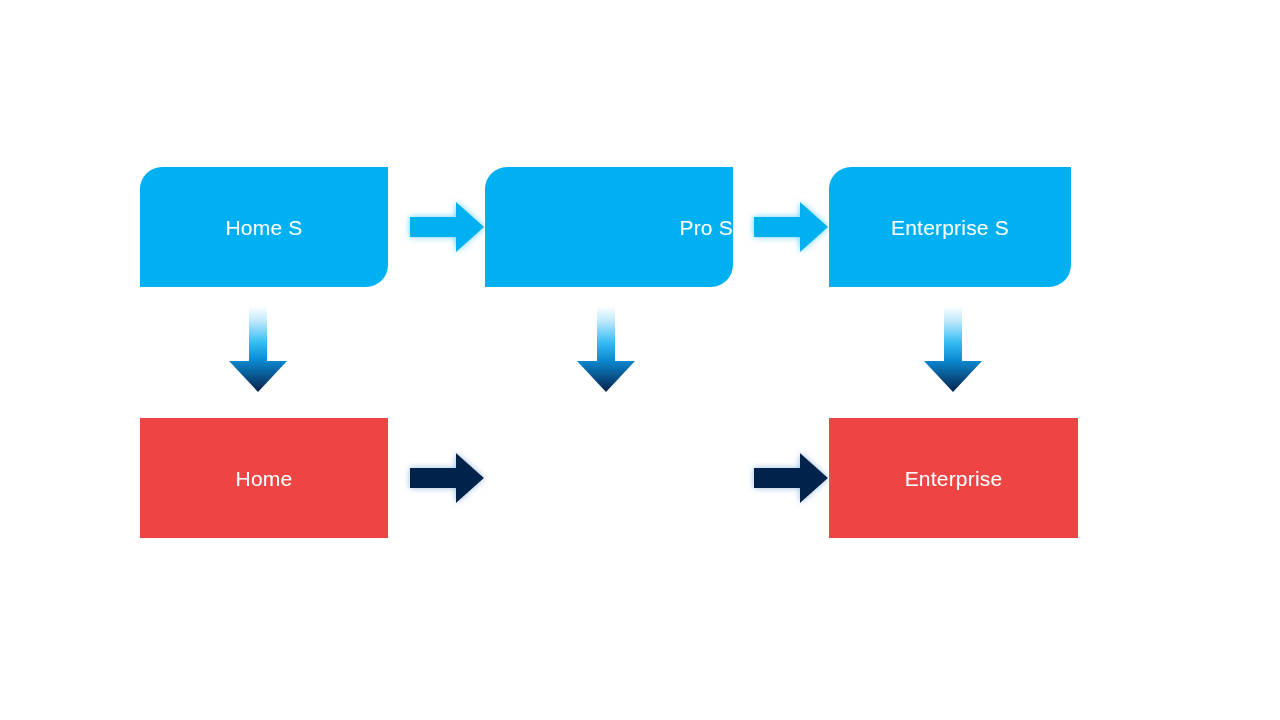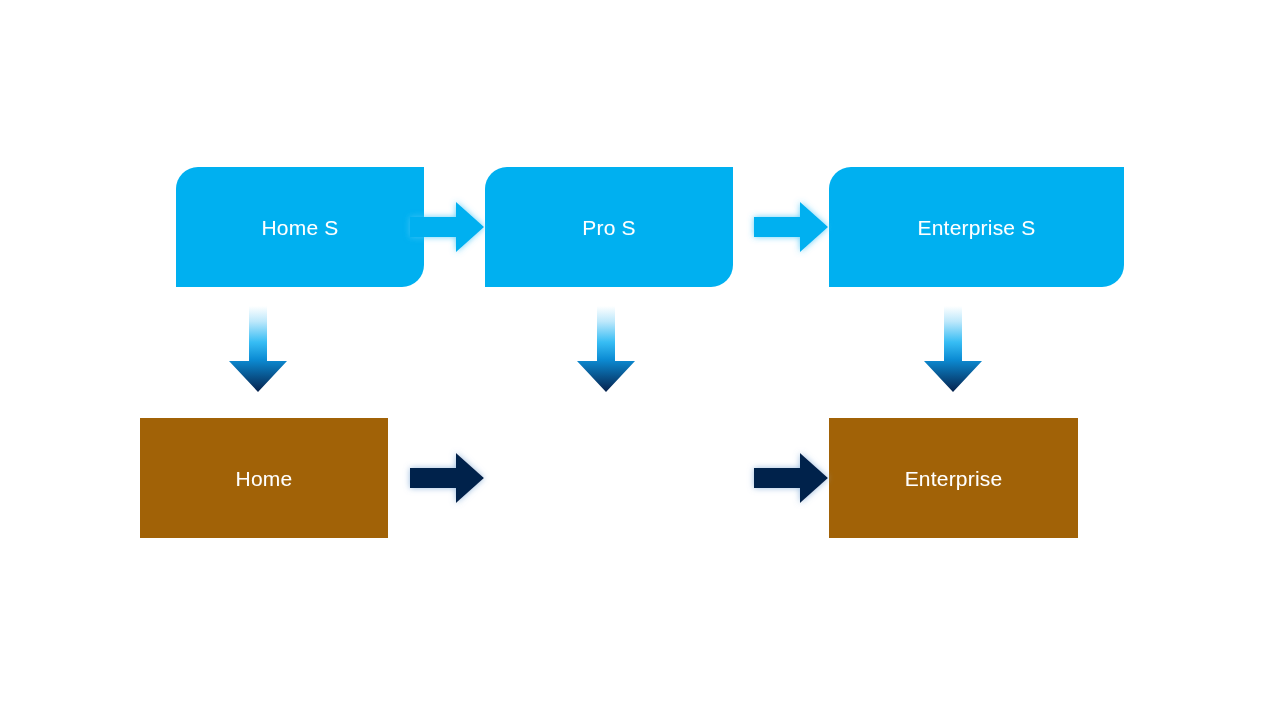--- a/index.html
+++ b/index.html
@@ -86,7 +86,7 @@
 
 <div id="canvas">
 
-  <div class="node service" style="left:140px; top:167px; width:248px; height:120px;margin-left:36px;">
+  <div class="node service" style="left:140px; top:167px; width:248px; height:120px;">
     <span class="node-label">Home S</span>
   </div>
 

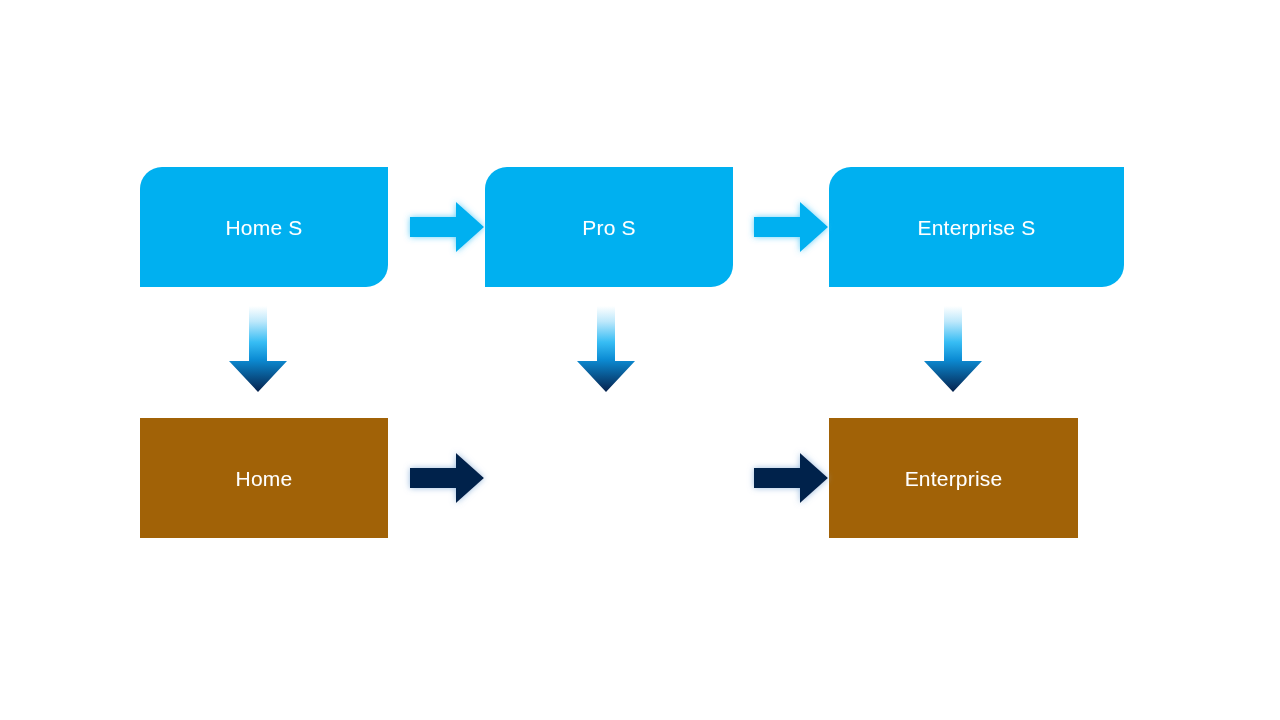--- a/index.html
+++ b/index.html
@@ -90,7 +90,7 @@
     <span class="node-label">Home S</span>
   </div>
 
-  <div class="node service" style="left:485px; top:167px; width:248px; height:120px;">
+  <div class="node service" style="left:485px; top:167px; width:248px; height:120px;justify-content:flex-end;">
     <span class="node-label">Pro S</span>
   </div>
 

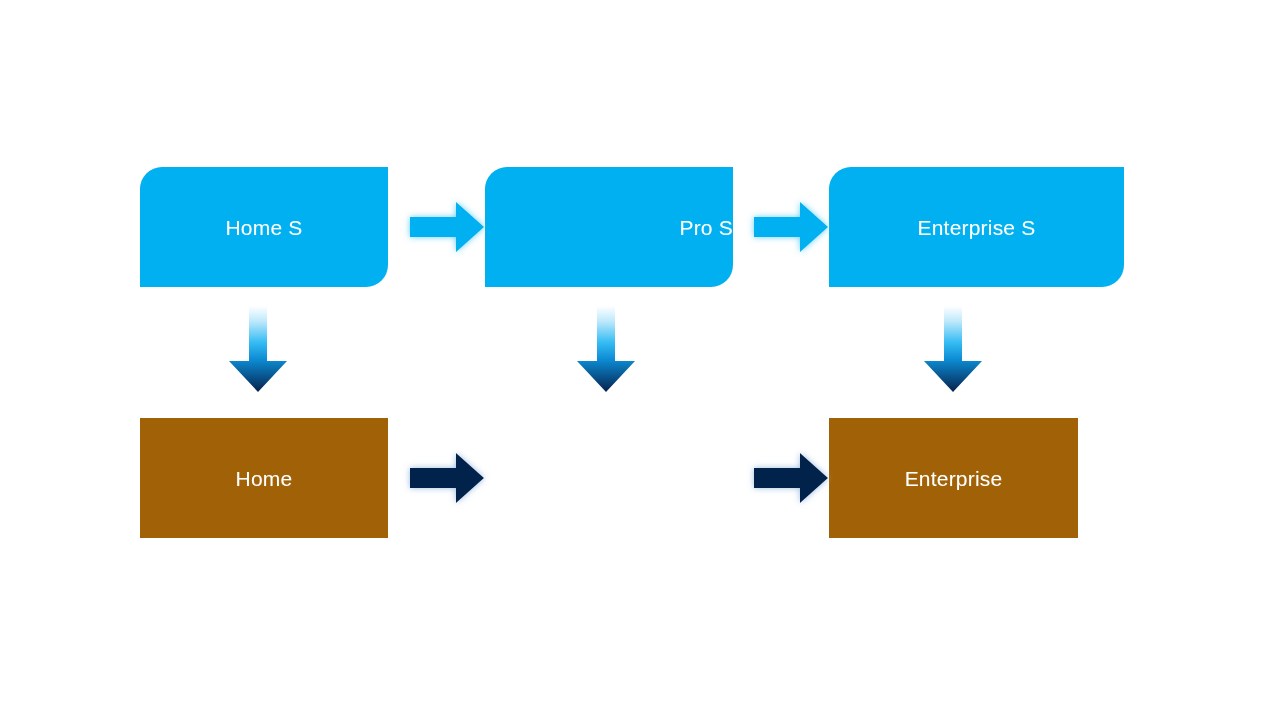--- a/index.html
+++ b/index.html
@@ -94,7 +94,7 @@
     <span class="node-label">Pro S</span>
   </div>
 
-  <div class="node service" style="left:829px; top:167px; width:295px; height:120px;">
+  <div class="node service" style="left:829px; top:167px; width:242px; height:120px;">
     <span class="node-label">Enterprise S</span>
   </div>
 

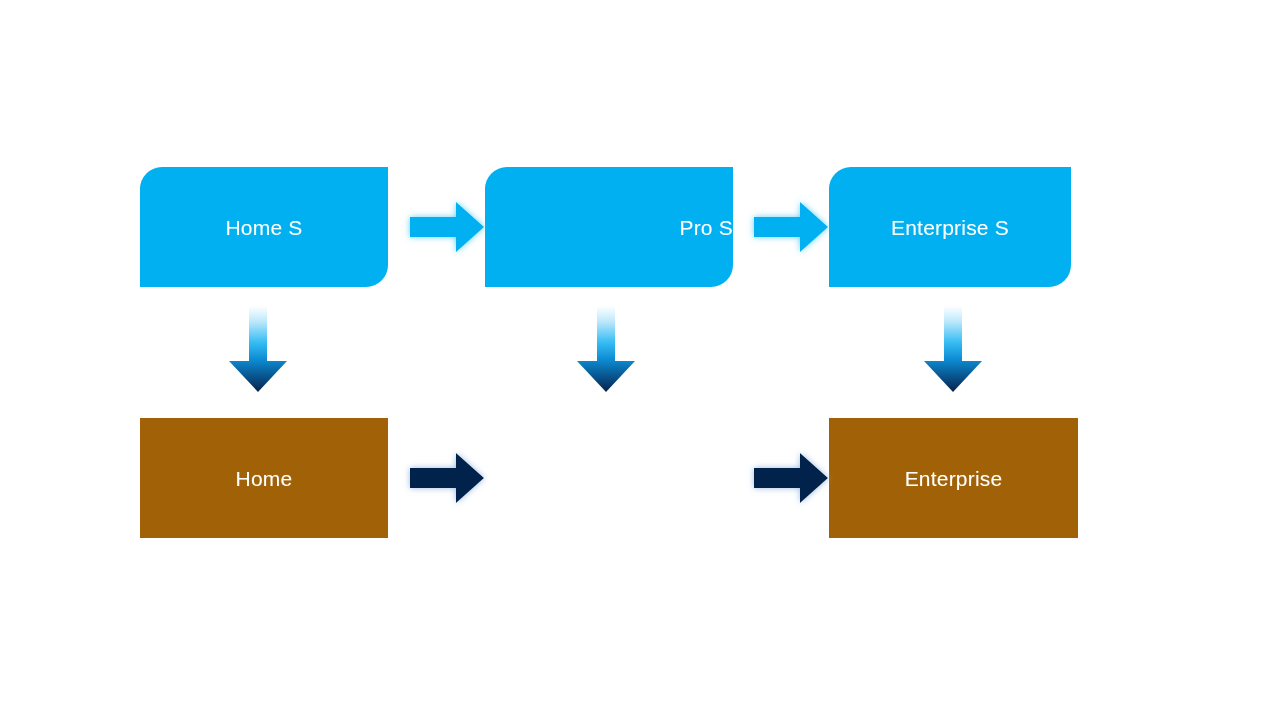--- a/index.html
+++ b/index.html
@@ -47,7 +47,7 @@
 
   
   .node.product {
-    background: #a16207;
+    background: #ef4444;
     border-radius: 0;
   }
 

